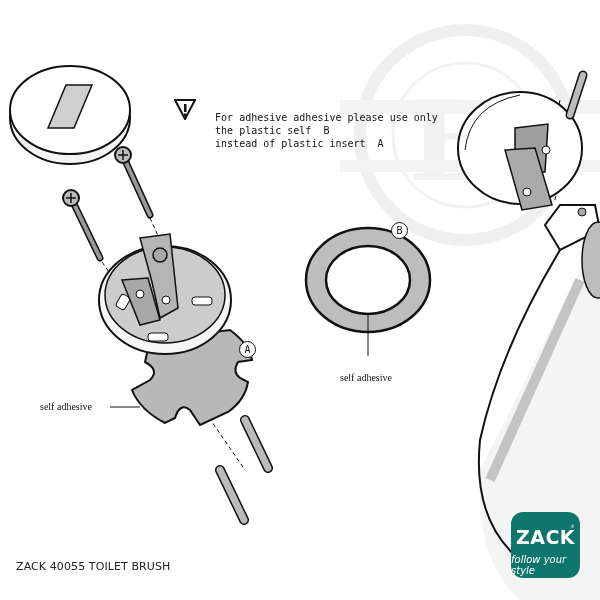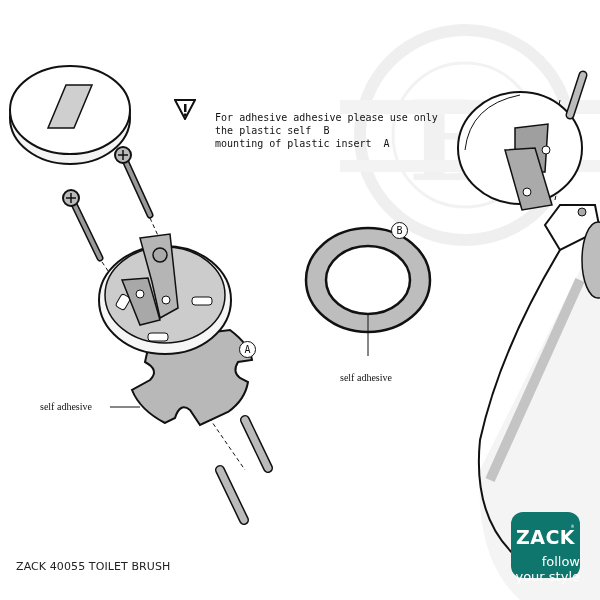--- a/index.html
+++ b/index.html
@@ -122,7 +122,7 @@
 <div class="note-text">
   <span class="line">For adhesive adhesive please use only</span>
   <span class="line">the plastic self  B</span>
-  <span class="line">mounting of plastic insert  A</span>
+  <span class="line">instead of plastic insert  A</span>
 </div>
 
 <div class="callout" style="left:239px;top:341px;">A</div>

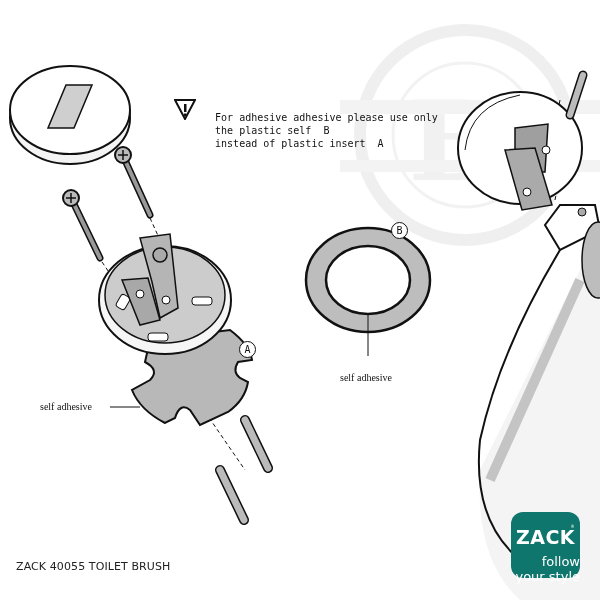--- a/index.html
+++ b/index.html
@@ -11,7 +11,7 @@
   .caption { position:absolute; left:16px; top:560px; font-family:"DejaVu Sans", sans-serif; font-size:11px; color:#222; letter-spacing:0.1px; }
   .logo { position:absolute; left:511px; top:512px; width:69px; height:66px; background:#0f766e; color:#fff;border-radius:12px; }
   .logo-word { position:absolute; left:0; width:69px; top:14px; text-align:center; font-family:"DejaVu Sans", sans-serif; font-size:19px; font-weight:bold; letter-spacing:0.5px; }
-  .logo-tag { position:absolute; left:0; width:69px; top:42px; text-align:right; font-family:"DejaVu Sans", sans-serif; font-size:13px; }
+  .logo-tag { position:absolute; left:0; width:69px; top:42px; text-align:left; font-family:"DejaVu Sans", sans-serif; font-size:10px;font-style:italic; }
   .logo-reg { position:absolute; left:60px; top:11px; font-size:5px; }
   .callout { position:absolute; width:15px; height:15px; border:1.5px solid #111; border-radius:50%; background:#fff; font-family:"DejaVu Sans Mono", monospace; font-size:10px; line-height:15px; text-align:center; color:#111; }
 </style>

